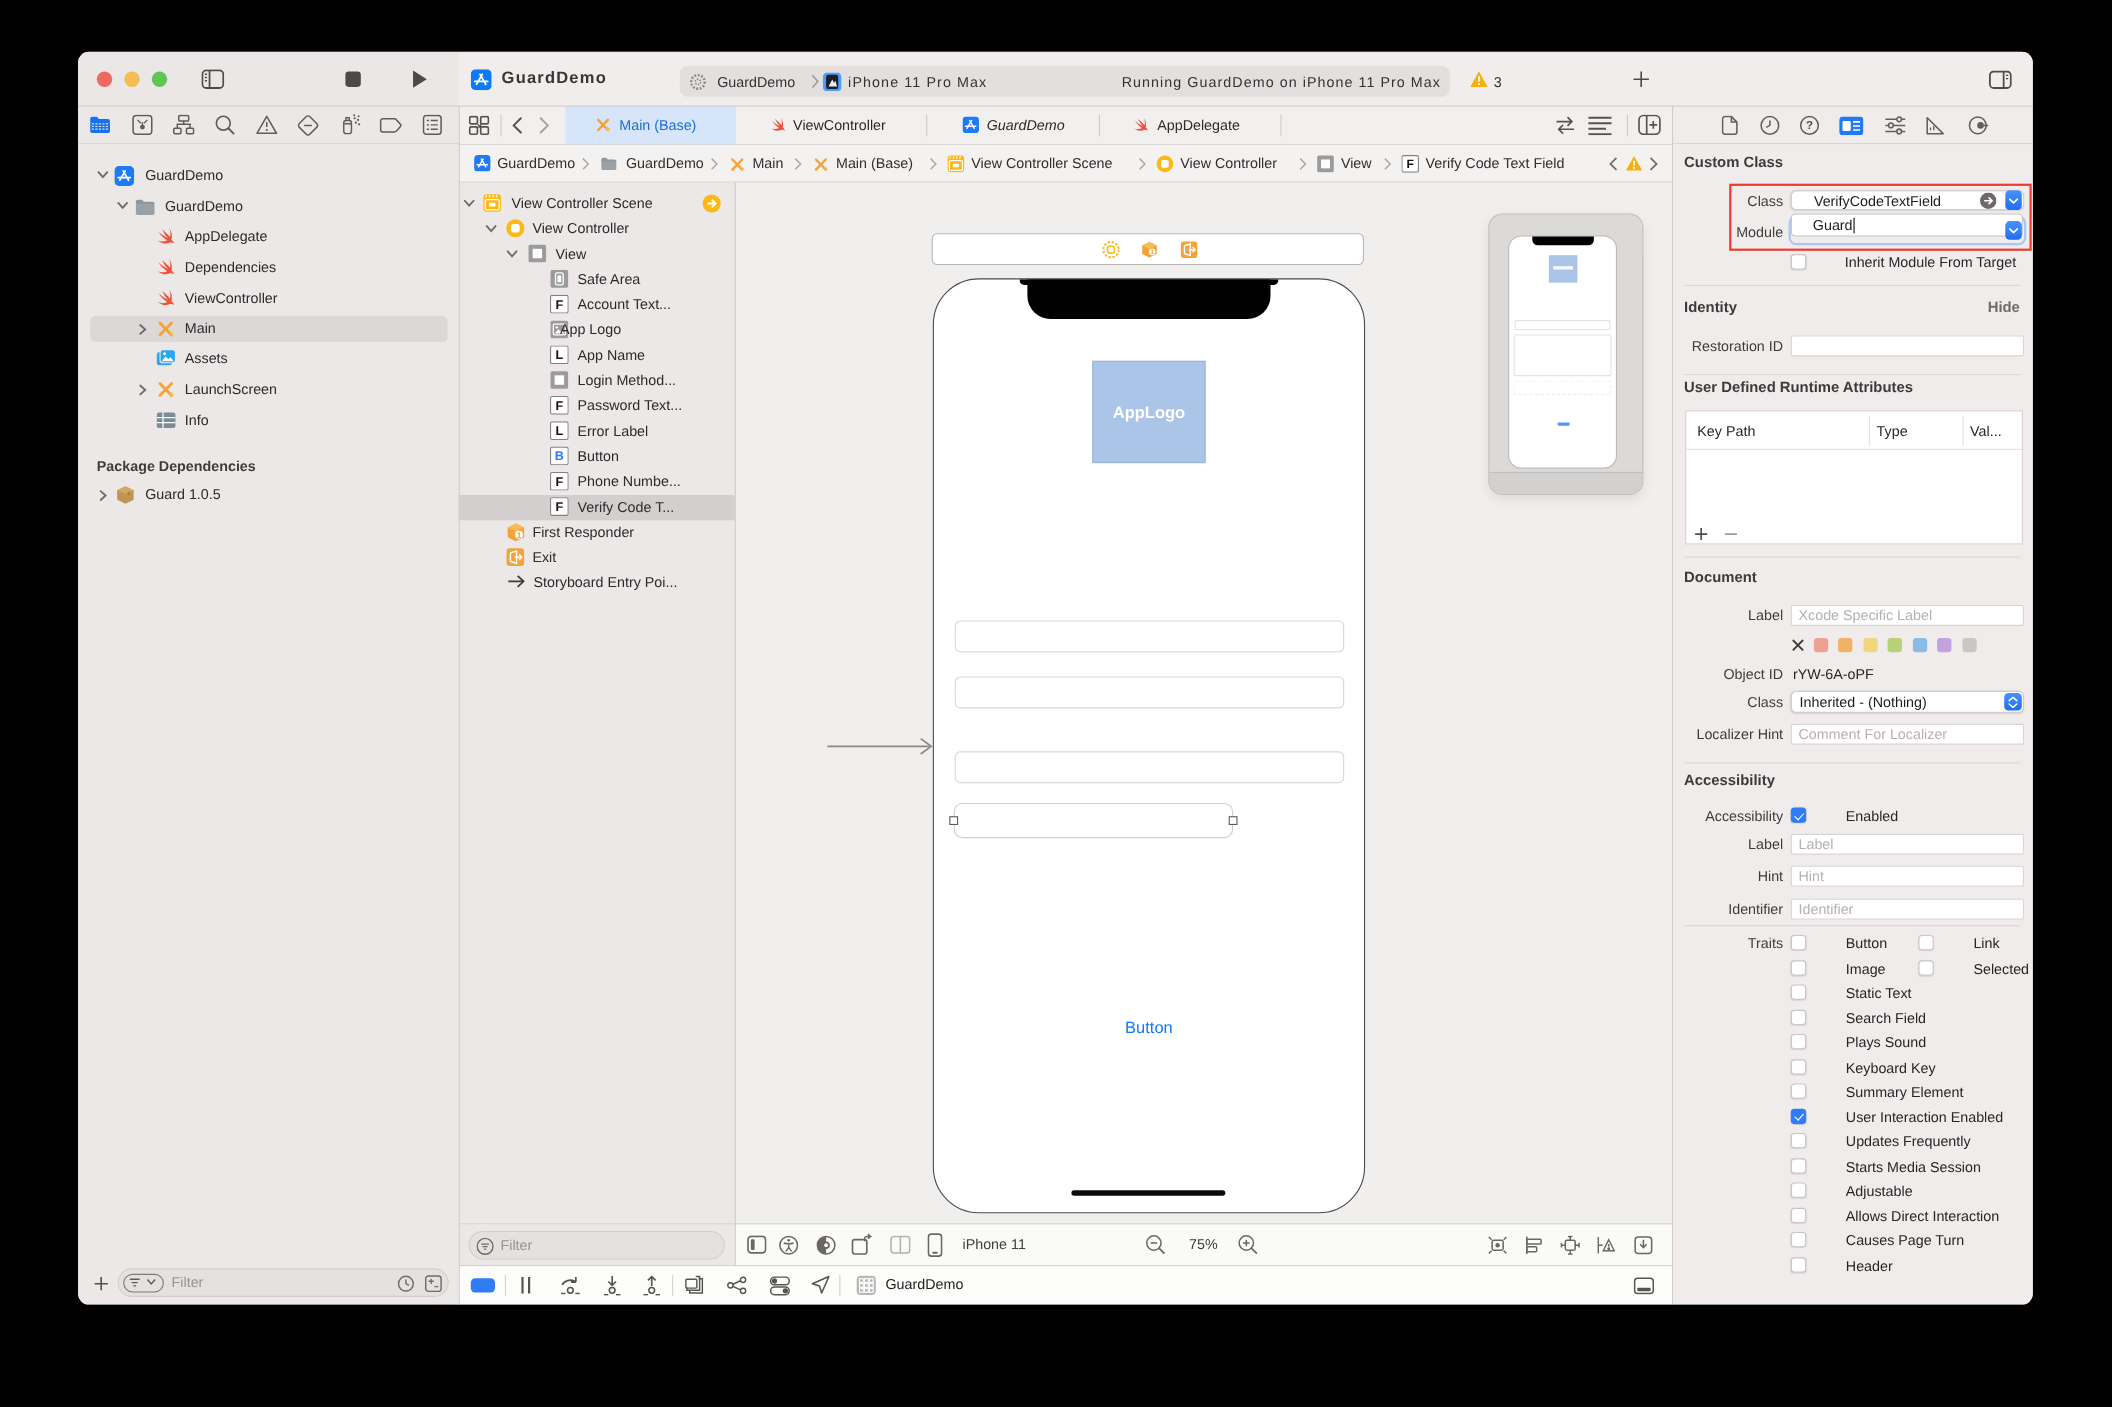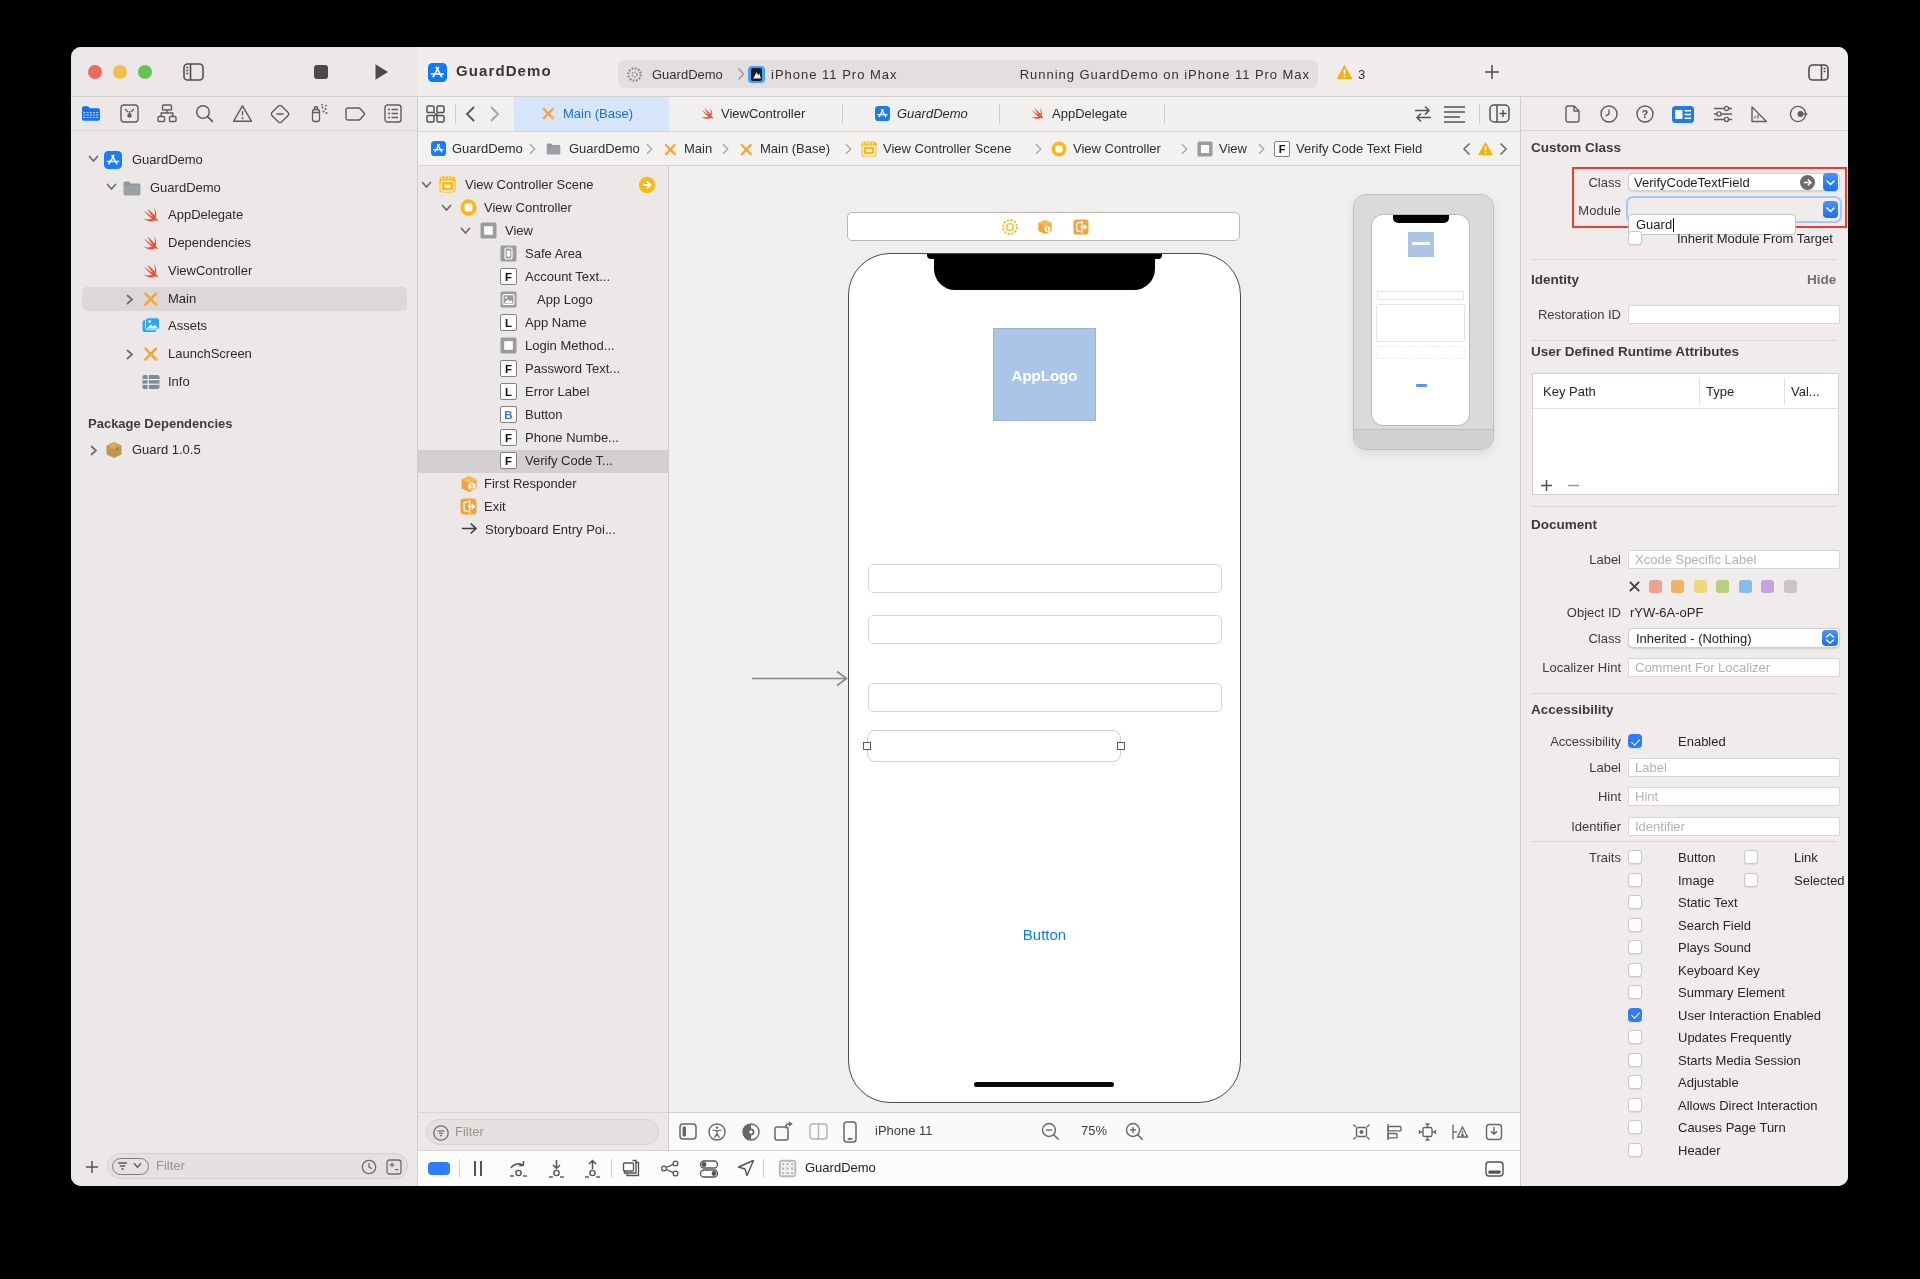--- a/index.html
+++ b/index.html
@@ -891,7 +891,7 @@
     <div class="hdr" style="left:11px; top:44px;">Custom Class</div>
     <div class="abs" style="left:52px; top:71px; width:275px; height:61px; border:2.5px solid #ec3b2f;"></div>
     <div class="ilabel" style="left:0; top:79px; width:101px;">Class</div>
-    <div class="ifield" style="left:108px; top:77px; width:212px; height:18px; border-radius:5px; border-color:#d3d0cf; box-shadow:0 .5px 1.5px rgba(0,0,0,.12); line-height:17px; padding-left:5px;">VerifyCodeTextField</div>
+    <div class="ifield" style="left:108px; top:77px; width:212px; height:18px; border-radius:5px; border-color:#d3d0cf; box-shadow:0 .5px 1.5px rgba(0,0,0,.12); line-height:17px; padding-left:20px;">VerifyCodeTextField</div>
     <svg class="abs" style="left:280px; top:78.5px;" width="15" height="15" viewBox="0 0 15 15">
       <circle cx="7.5" cy="7.5" r="7.5" fill="#6d6a69"></circle>
       <path d="M3.8 7.5 L10.6 7.5 M7.8 4.5 L10.9 7.5 L7.8 10.5" fill="none" stroke="#fff" stroke-width="1.5"></path>

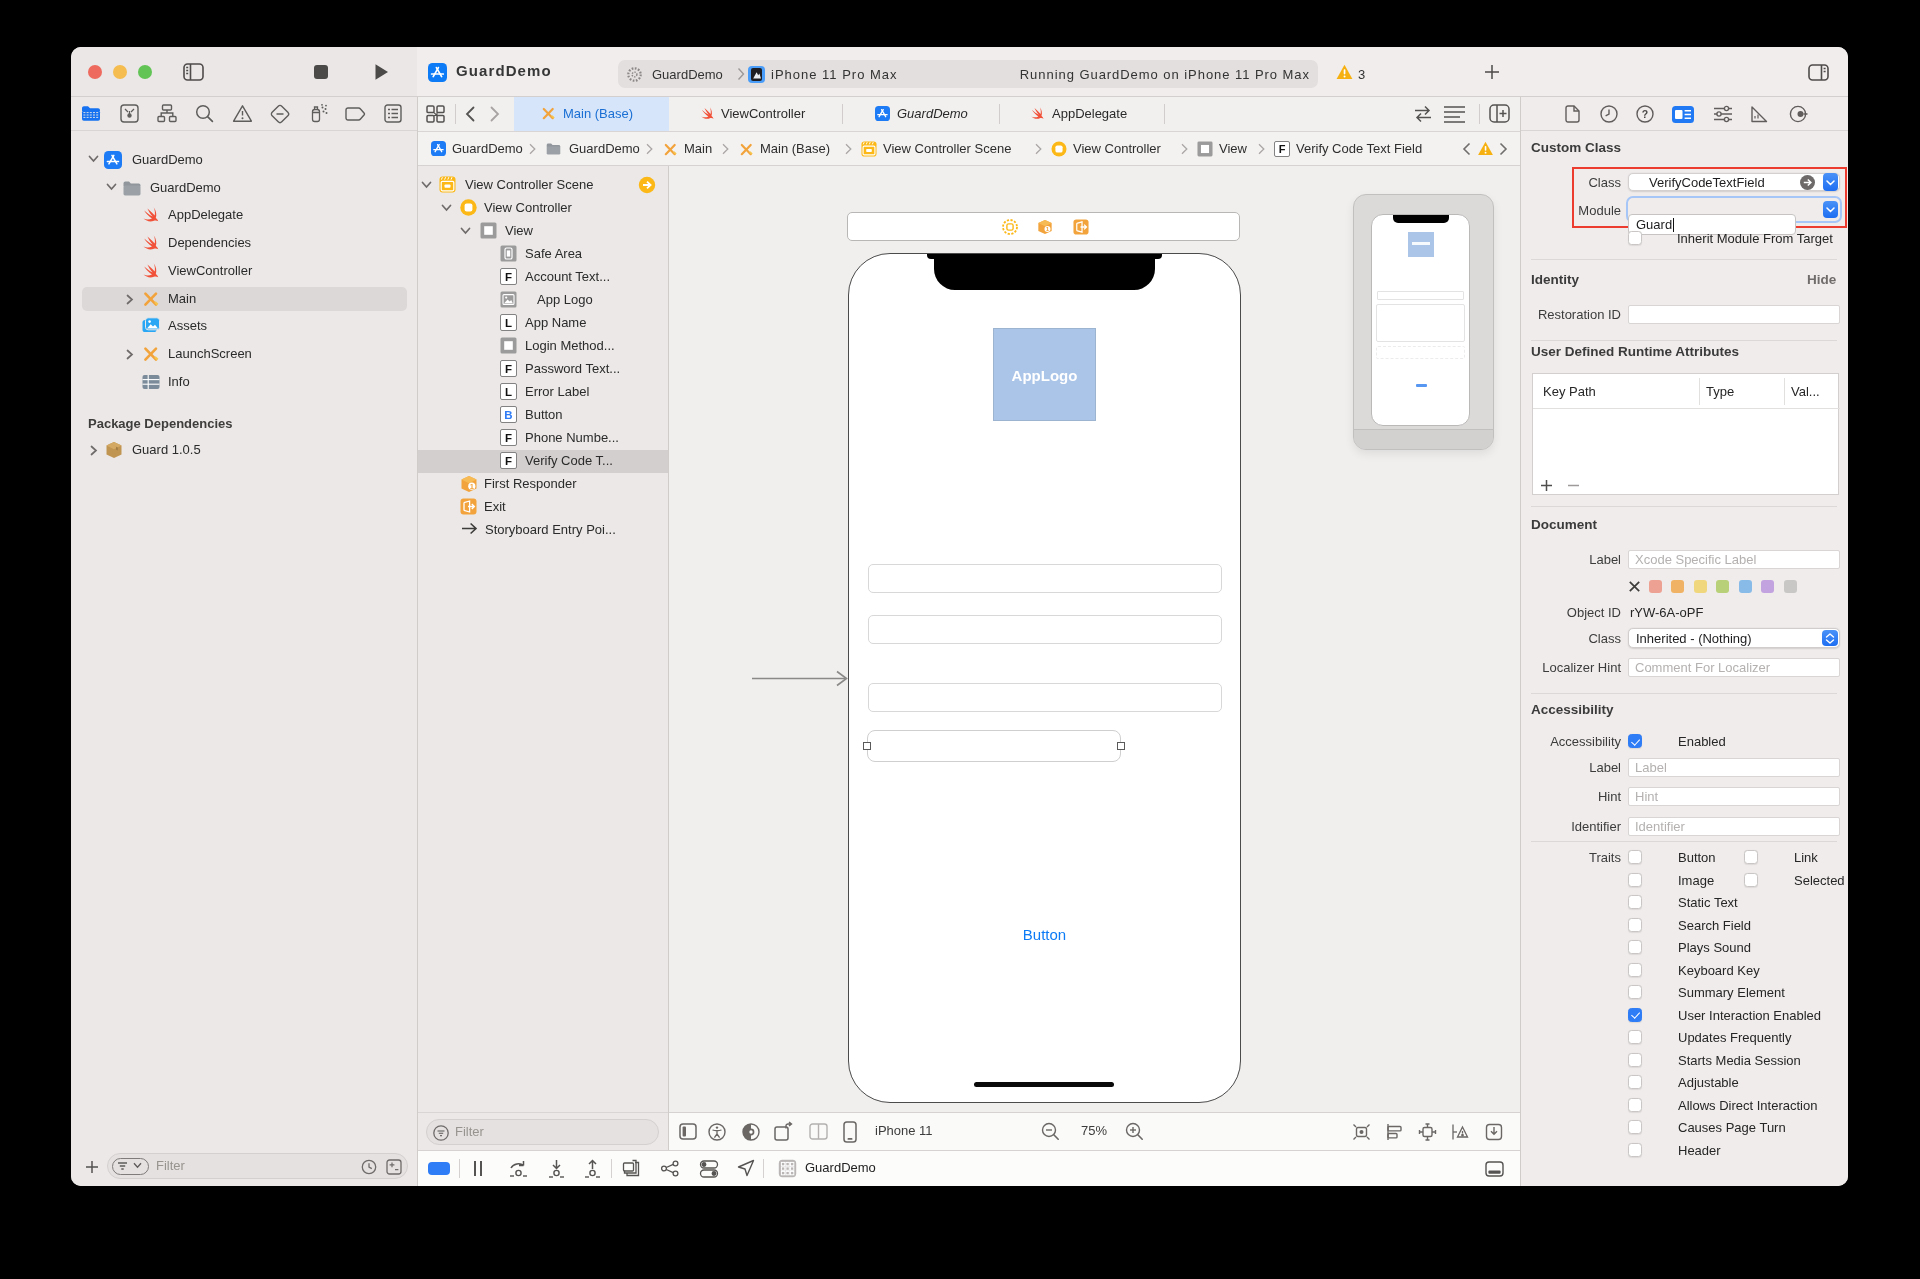--- a/index.html
+++ b/index.html
@@ -902,7 +902,7 @@
       </svg>
     <div class="ilabel" style="left:0; top:107px; width:101px;">Module</div>
     <div class="abs" style="left:105.5px; top:100px; width:216px; height:27px; border:2.5px solid #a5c6f7; border-radius:7px;"></div>
-    <div class="ifield" style="left:108px; top:118px; width:168px; height:21px; border-radius:4px; border-color:#c6c3c2; line-height:20px; padding-left:7px;">Guard<span style="display:inline-block; width:1.5px; height:14px; background:#111; vertical-align:-3px; margin-left:0.5px;"></span></div>
+    <div class="ifield" style="left:108px; top:98px; width:211px; height:21px; border-radius:4px; border-color:#c6c3c2; line-height:20px; padding-left:19px;">Guard<span style="display:inline-block; width:1.5px; height:14px; background:#111; vertical-align:-3px; margin-left:0.5px;"></span></div>
     <div class="abs" style="left:303px; top:105px; width:15px; height:17px; background:linear-gradient(#4a92f8,#1e6ef2); border-radius:4px;"></div>
     <svg class="abs" style="left:306px; top:111px;" width="9" height="6" viewBox="0 0 9 6">
         <path d="M1 1 L4.5 4.5 L8 1" fill="none" stroke="#fff" stroke-width="1.5" stroke-linecap="round"></path>

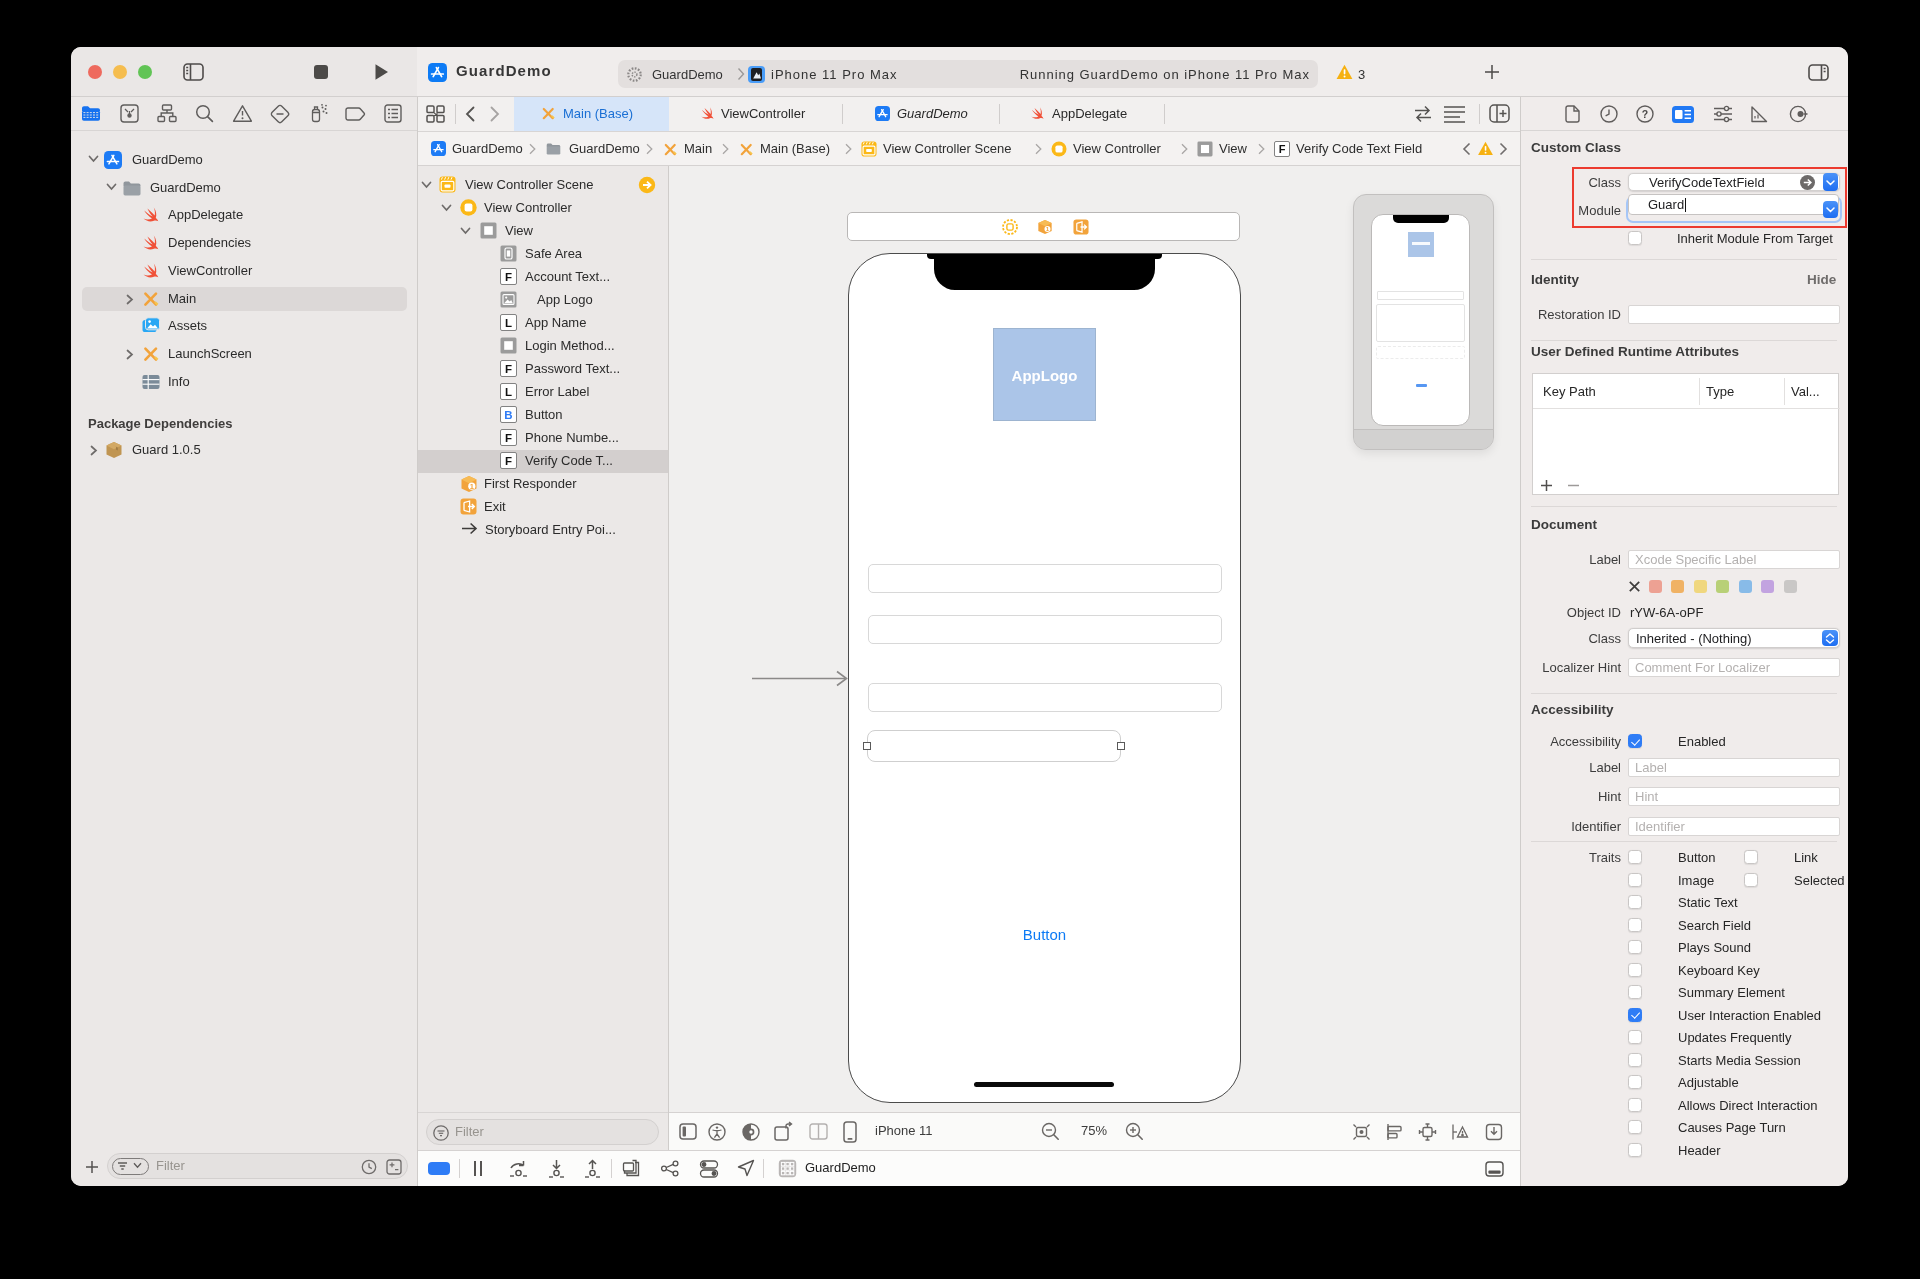--- a/index.html
+++ b/index.html
@@ -570,7 +570,7 @@
     <svg class="abs" style="left:83px; top:125px;" width="17" height="17" viewBox="0 0 17 17">
         <use href="#imgicon"></use>
       </svg>
-    <div class="navrow" style="left:120px; top:122px;">App Logo</div>
+    <div class="navrow" style="left:92px; top:122px;">App Logo</div>
     <svg class="abs" style="left:83px; top:148px;" width="17" height="17" viewBox="0 0 17 17">
         <use href="#lbox"></use>
       </svg>

